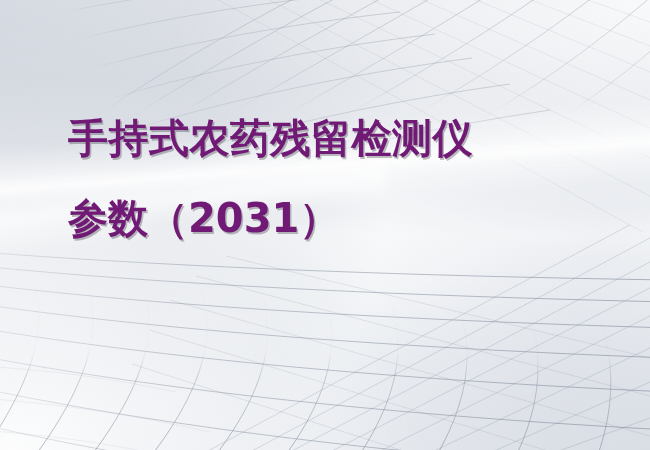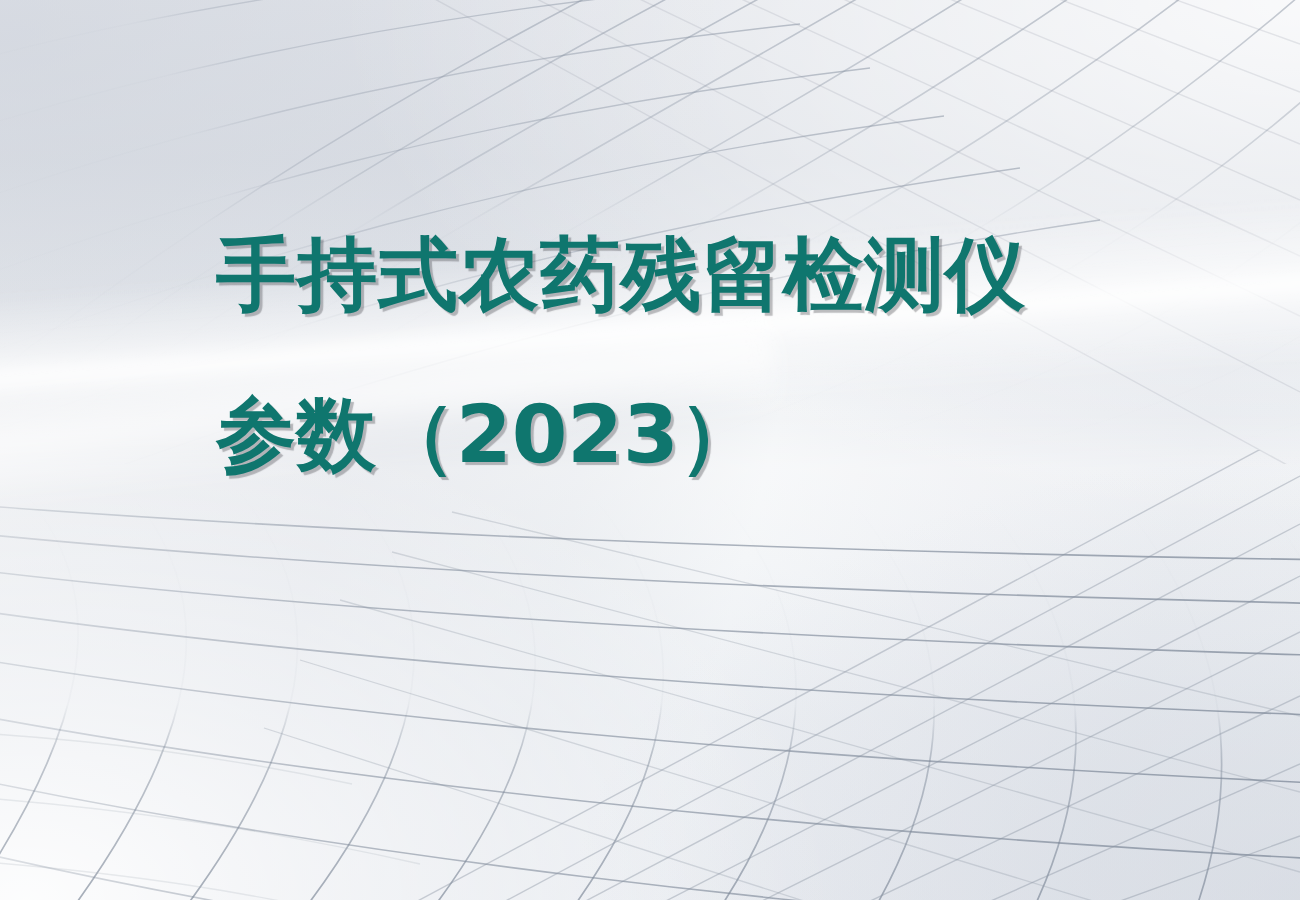--- a/index.html
+++ b/index.html
@@ -134,7 +134,7 @@
     width: 520px;
   }
   .title-line {
-    color: #0f766e;
+    color: #701a75;
     font-family: "DejaVu Sans", "Liberation Sans", sans-serif;
     font-weight: bold;
     font-size: 40px;
@@ -142,7 +142,6 @@
     letter-spacing: 0.5px;
     white-space: nowrap;
     text-shadow: 1.5px 1.5px 0.5px rgba(40,40,48,0.30);
-    margin-left: 40px;
   }
   .title-line.l1 { margin-bottom: 40px; }
   .title-line.l2 { letter-spacing: 0px; }

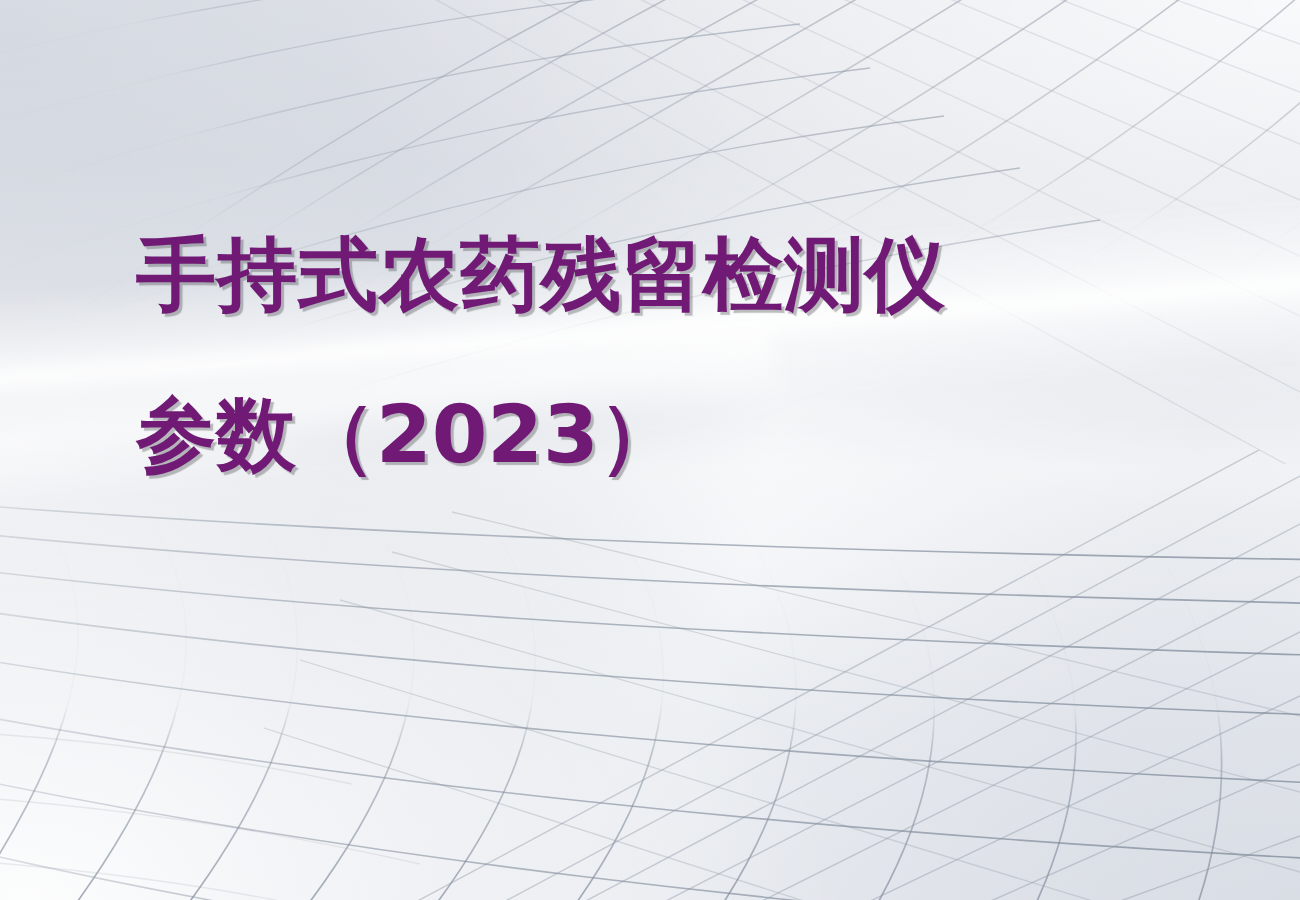--- a/index.html
+++ b/index.html
@@ -277,7 +277,7 @@
 
   <div class="title-block">
     <div class="title-line l1">手持式农药残留检测仪</div>
-    <div class="title-line l2">参数（2023）</div>
+    <div class="title-line l2">参数（2031）</div>
   </div>
 
 </div>

